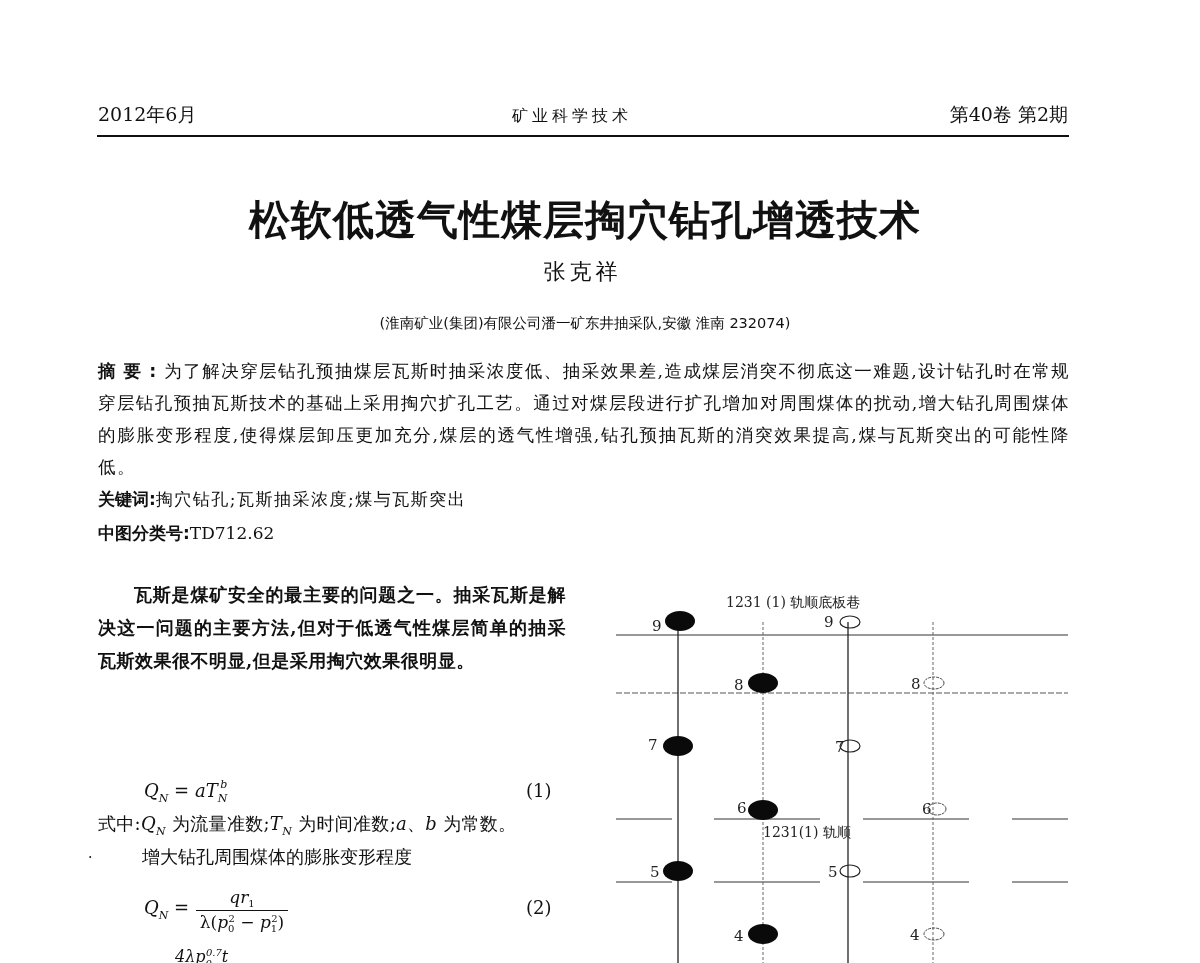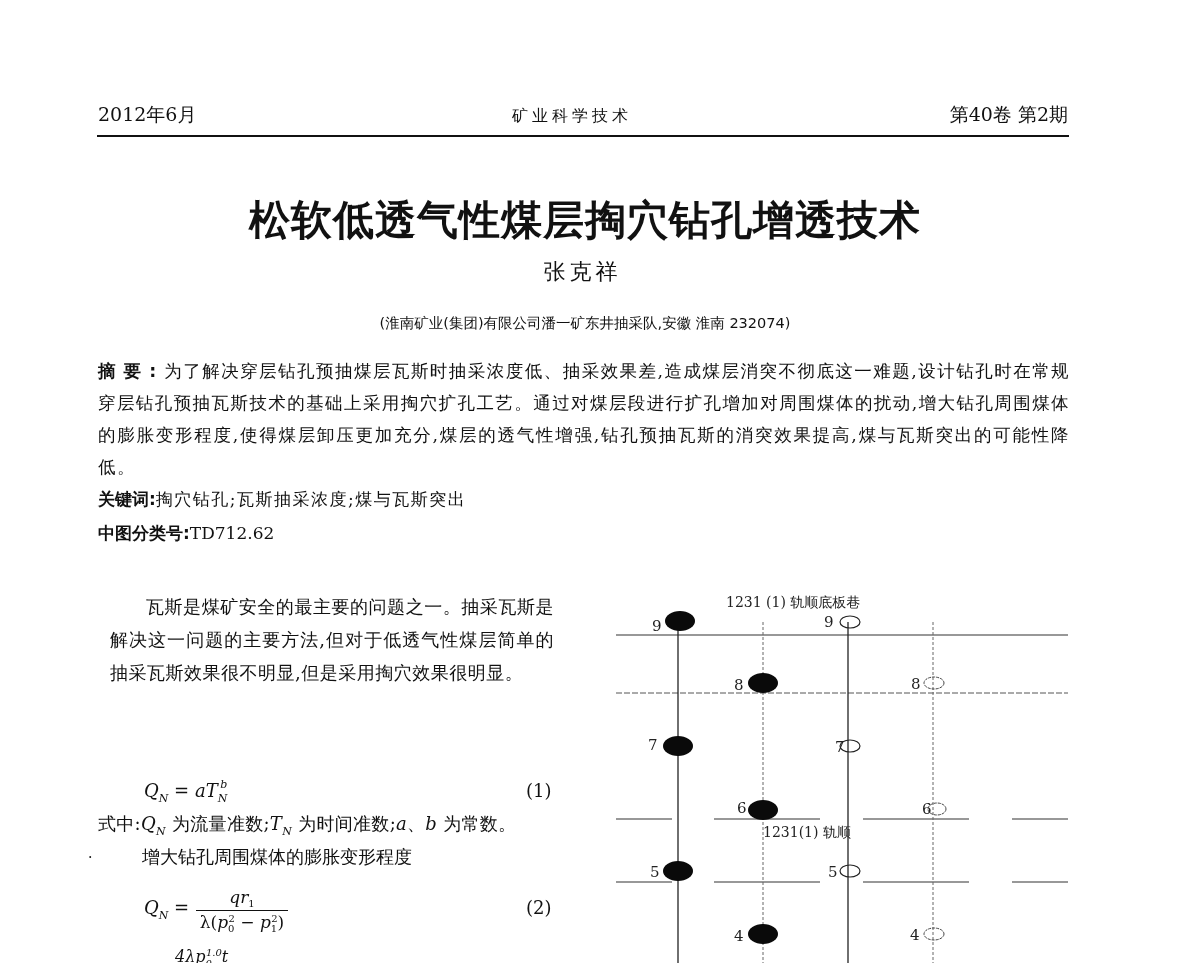--- a/index.html
+++ b/index.html
@@ -19,7 +19,7 @@
   .kw .lbl, .cls .lbl { font-weight: bold; font-family: "DejaVu Sans", sans-serif; letter-spacing: 0; }
   .cls { left: 98px; top: 522px; font-size: 17px; }
   .body-col { left: 98px; top: 578px; width: 468px; font-size: 18px; line-height: 33px; text-align: justify; letter-spacing: 0.5px; }
-  .body-col p { margin: 12px; text-indent: 2em; }
+  .body-col p { margin: 0; text-indent: 2em; font-weight: bold; }
   .eq { position: absolute; font-family: "DejaVu Serif", serif; font-style: italic; font-size: 18px; }
   .eqnum { position: absolute; font-size: 18px; font-family: "DejaVu Serif", serif; }
   .where { left: 98px; top: 812px; font-size: 18px; letter-spacing: 0.3px; }

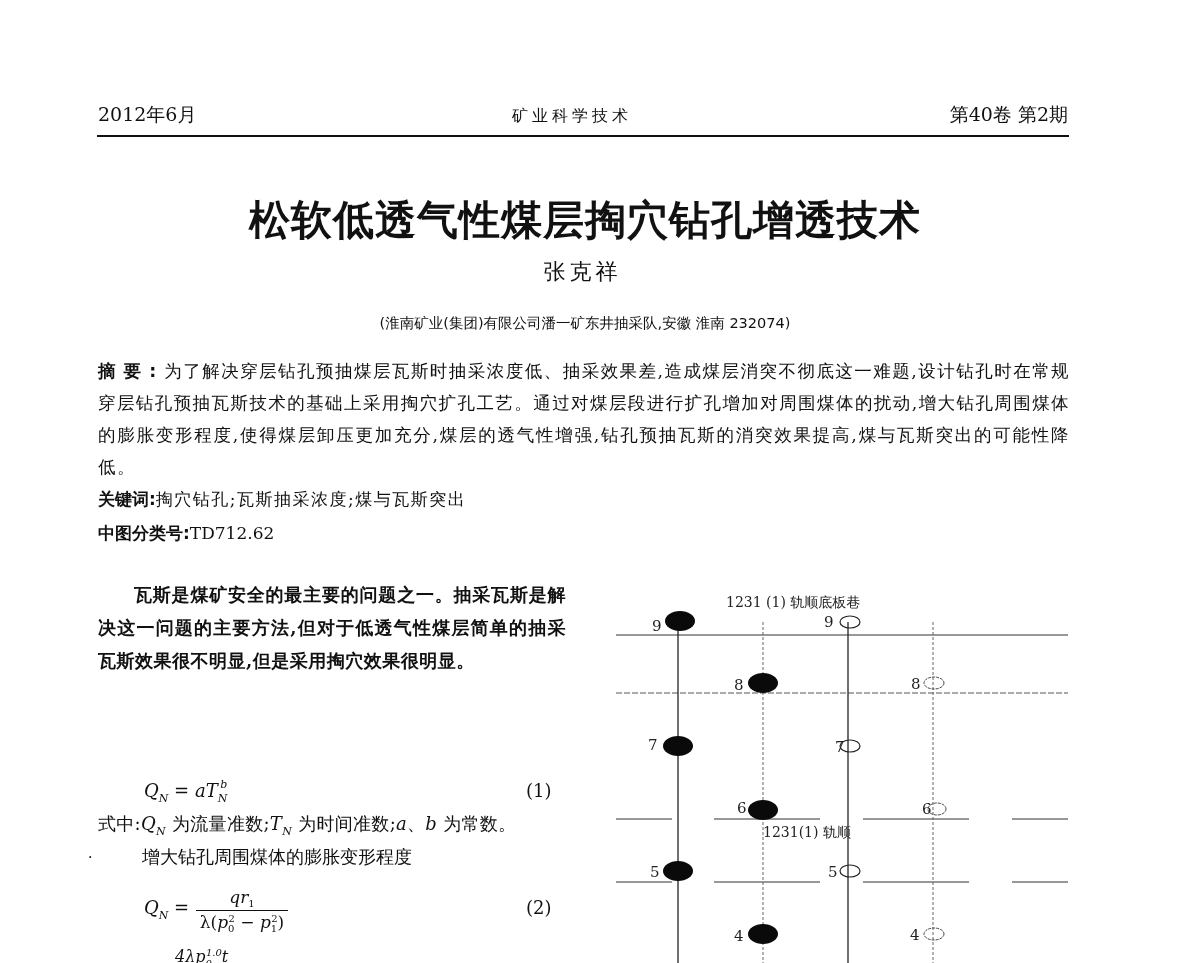--- a/index.html
+++ b/index.html
@@ -74,7 +74,7 @@
   <span class="den">λ(<i>p</i><sub style="font-size:10px">0</sub><sup style="font-size:10px; margin-left:-6px;">2</sup> − <i>p</i><sub style="font-size:10px">1</sub><sup style="font-size:10px; margin-left:-6px;">2</sup>)</span>
 </div>
 <div class="eqnum" style="left:526px; top:897px;">(2)</div>
-<div class="abs partial">4λp<sub style="font-size:10px">0</sub><sup style="font-size:10px; margin-left:-6px;">1.0</sup>t</div>
+<div class="abs partial">4λp<sub style="font-size:10px">0</sub><sup style="font-size:10px; margin-left:-6px;">0.7</sup>t</div>
 
 <div class="abs diagram">
   <svg viewBox="0 0 470 383" xmlns="http://www.w3.org/2000/svg">

